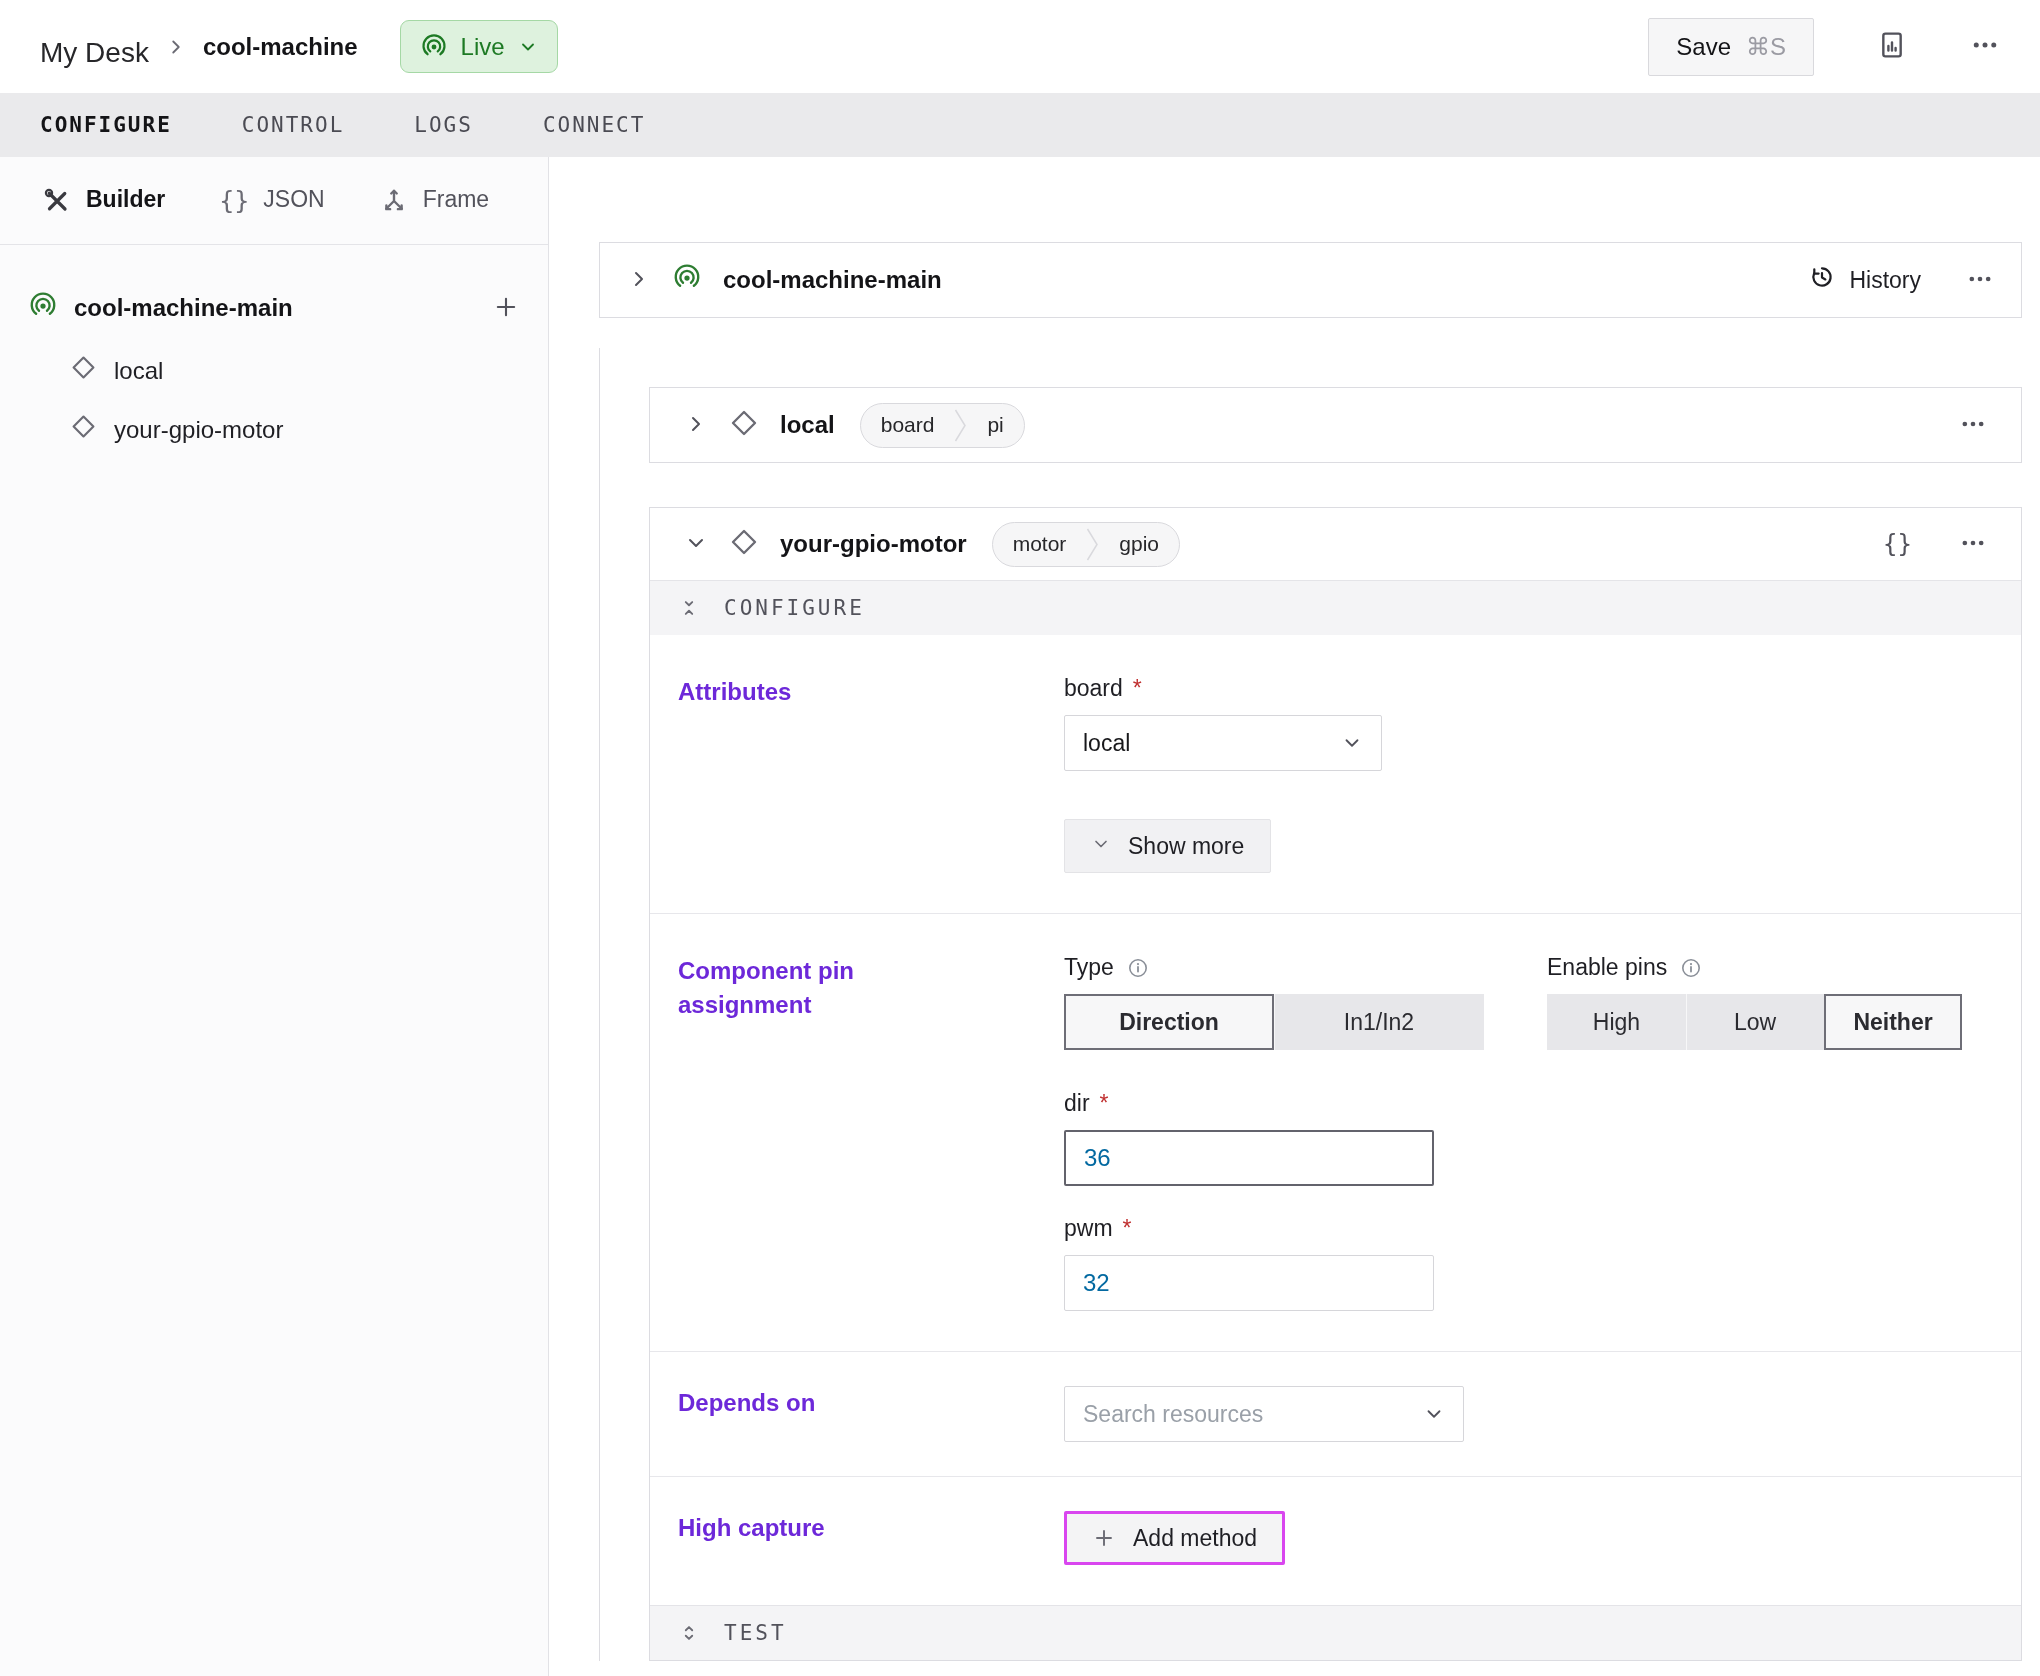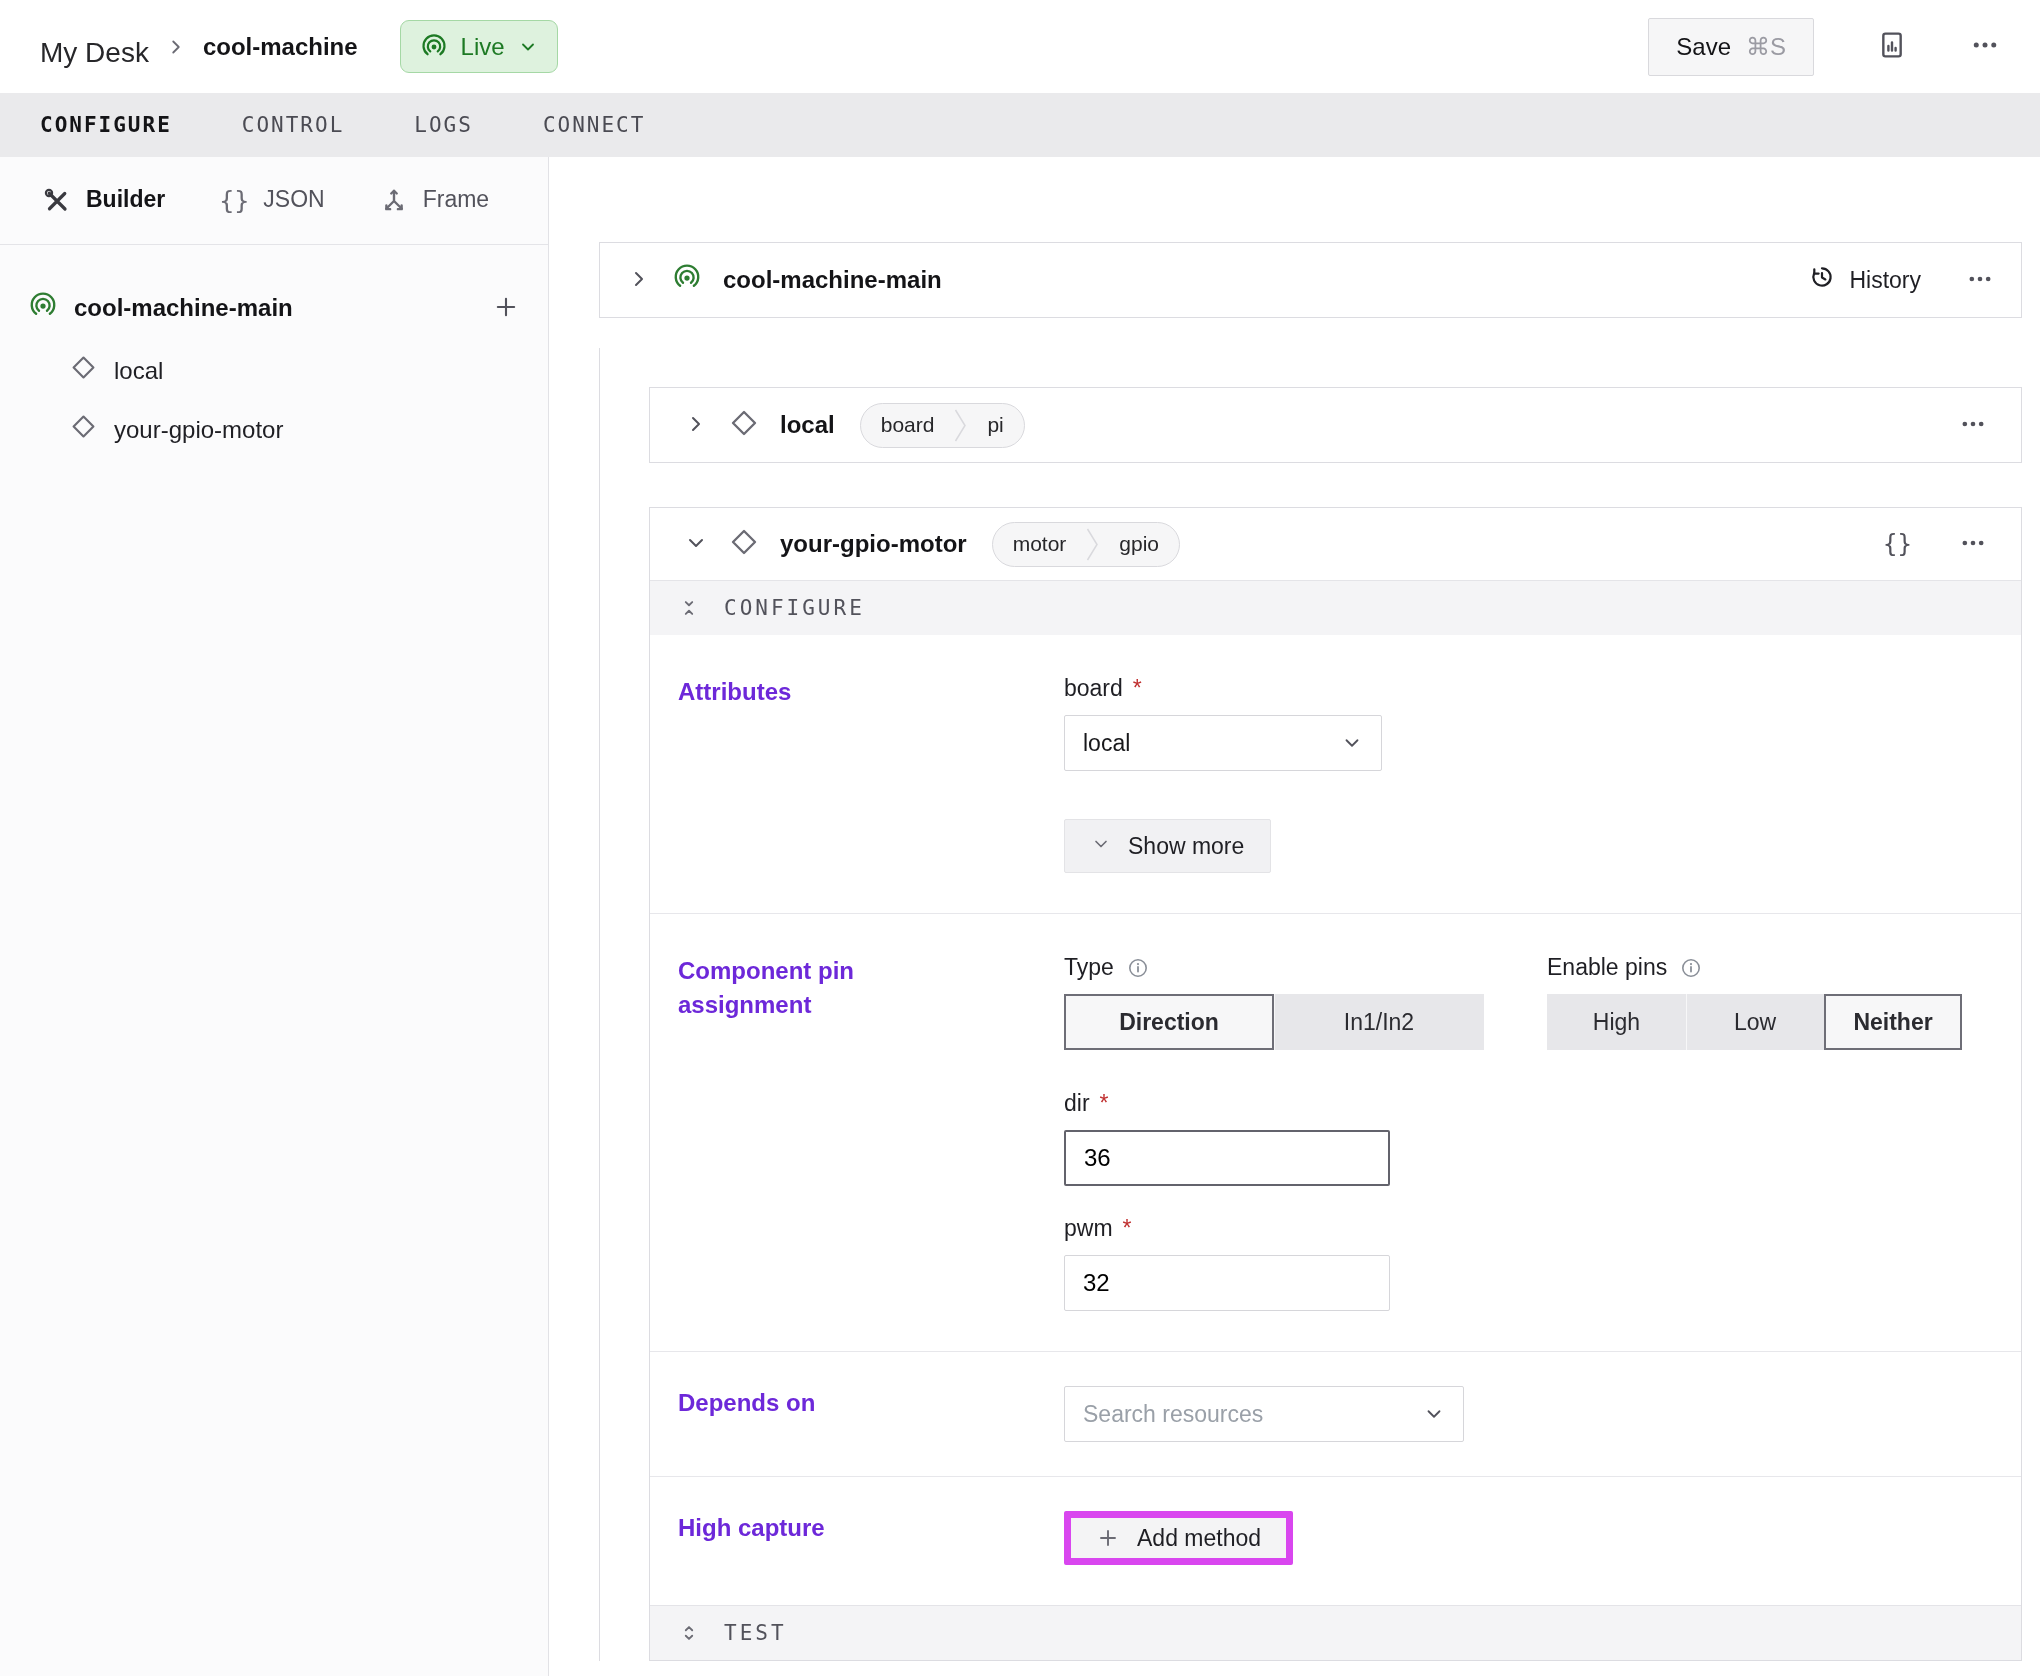--- a/index.html
+++ b/index.html
@@ -96,8 +96,8 @@
 
   .input-group { margin-top:40px; }
   .input-group.tight { margin-top:29px; }
-  .text-input { display:block; width:326px; height:56px; border:1px solid #d6d6da; border-radius:2px; padding:18px 18px;
-    font-size:24px; color:#000000; font-family:"Liberation Sans",sans-serif; margin-top:13px; background:#fff; }
+  .text-input { display:block; width:370px; height:56px; border:1px solid #d6d6da; border-radius:2px; padding:18px 18px;
+    font-size:24px; color:#0369a1; font-family:"Liberation Sans",sans-serif; margin-top:13px; background:#fff; }
   .text-input.focused { border:2px solid #63636c; }
 
   .row-depends { padding:34px 28px; }

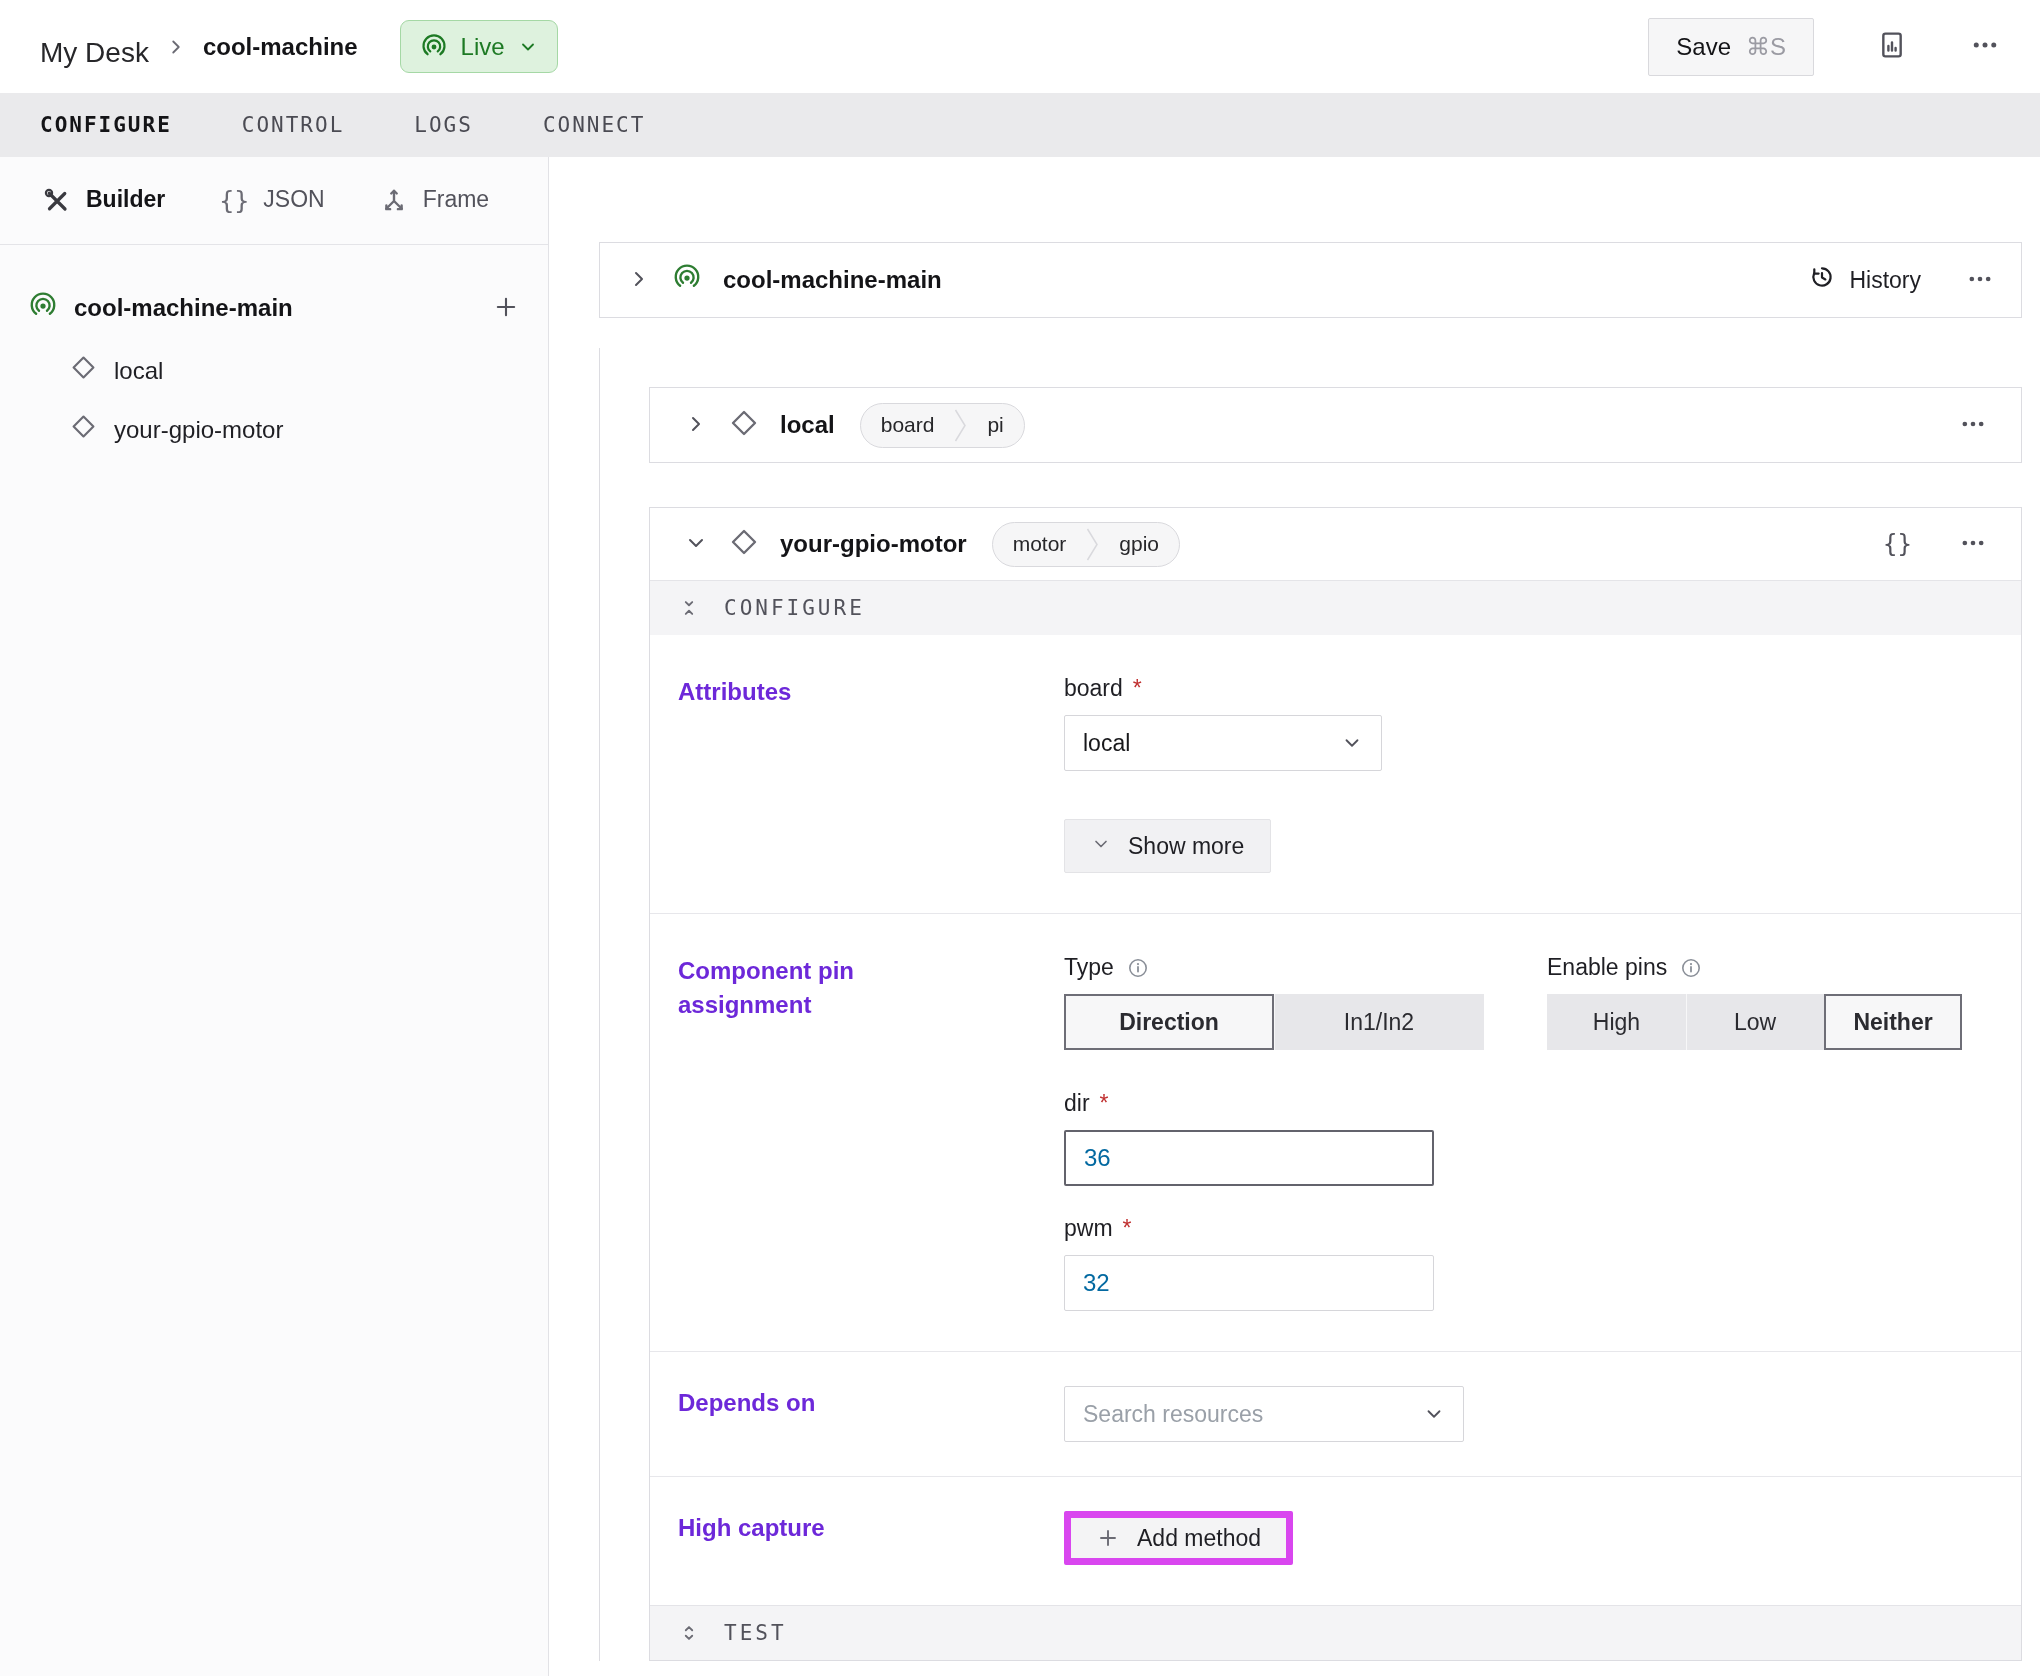--- a/index.html
+++ b/index.html
@@ -104,7 +104,7 @@
   .search-select { width:400px; margin-top:0; color:#9aa0a8; }
   .row-capture { padding:34px 28px 40px 28px; }
   .add-method-btn { height:54px; display:inline-flex; align-items:center; gap:17px; padding:0 25px;
-    background:#f4f4f5; border:7px solid #d946ef; border-radius:2px; font-size:23px; color:#1f1f24; cursor:pointer; }
+    background:#f4f4f5; border:3px solid #d946ef; border-radius:2px; font-size:23px; color:#1f1f24; cursor:pointer; }
   .plus-glyph { color:#6b6b74; display:flex; }
 </style>
 </head>

